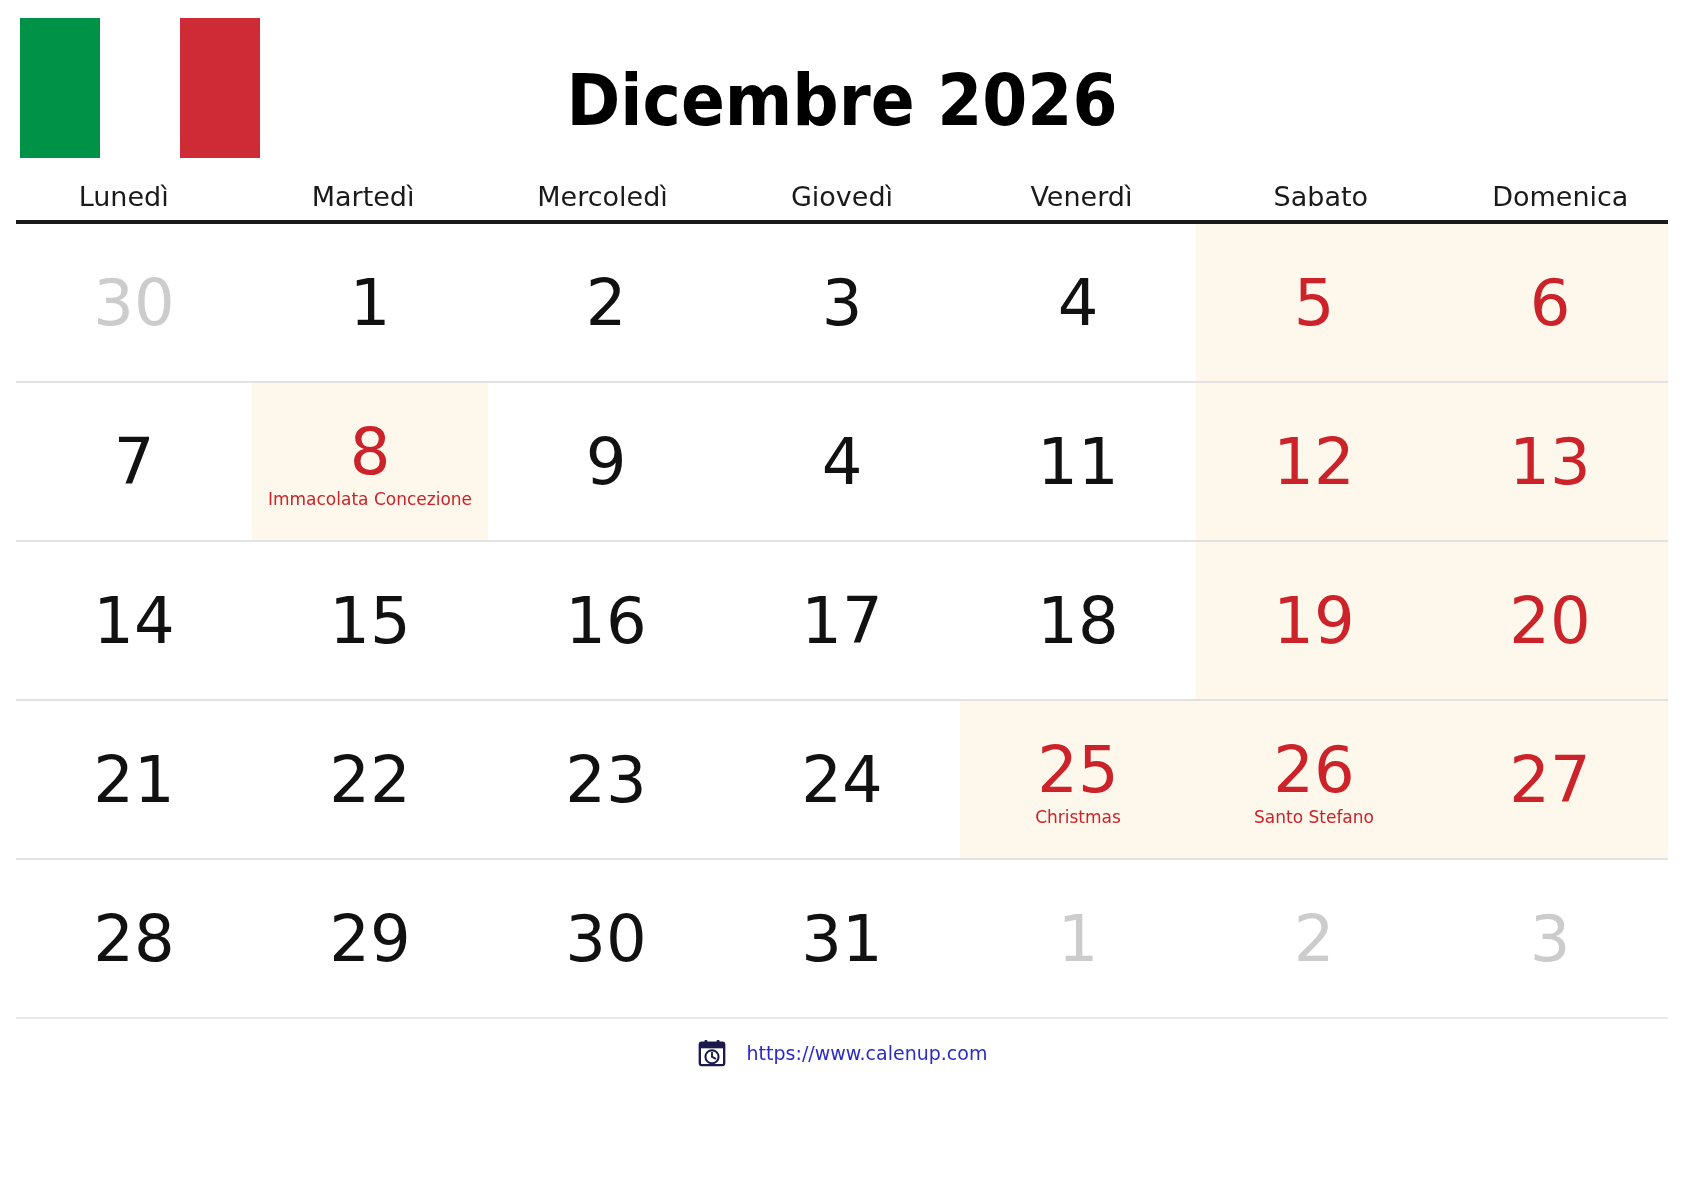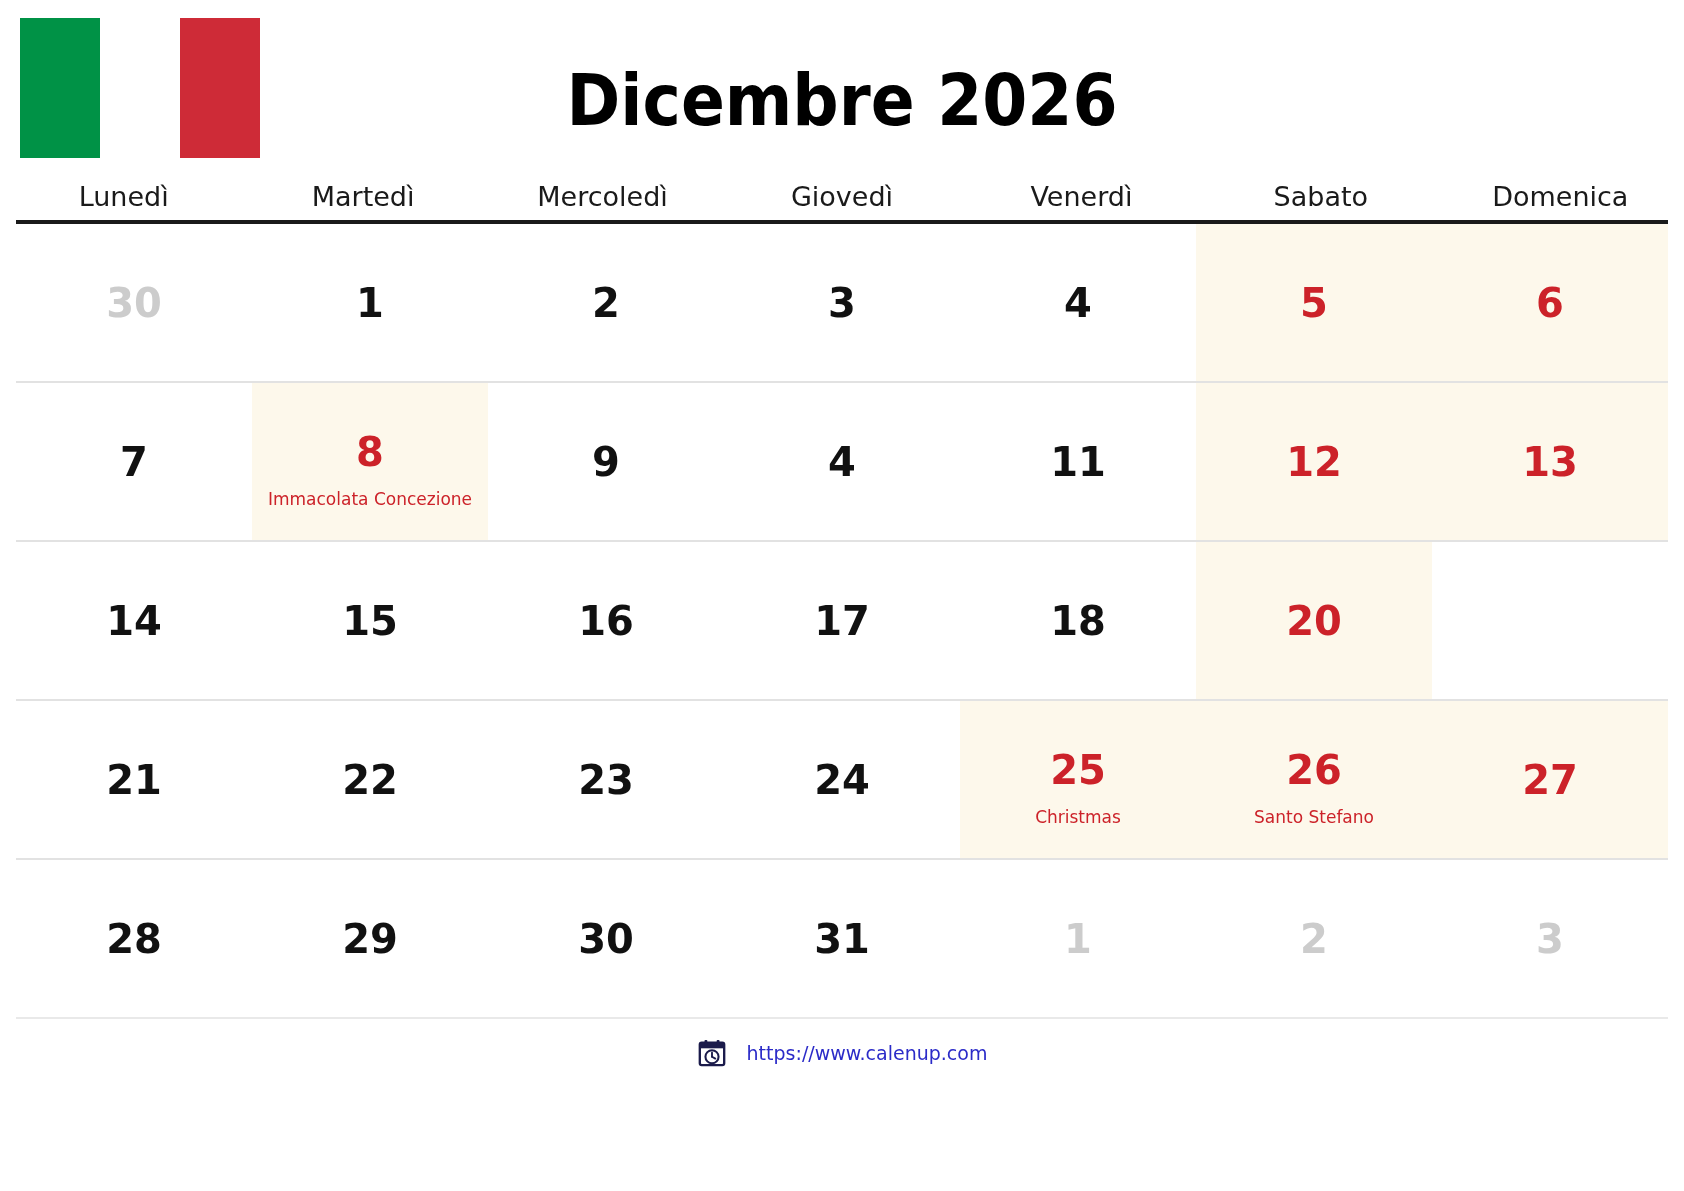--- a/index.html
+++ b/index.html
@@ -101,10 +101,10 @@
   .day.holiday { background: #fdf8eb; }
 
   .daynum {
-    font-size: 40px;
+    font-size: 64px;
     line-height: 1;
     color: #111111;
-    font-weight: bold;
+    font-weight: normal;
   }
   .day.red .daynum { color: #cc2229; }
   .day.muted .daynum { color: #cccccc; }

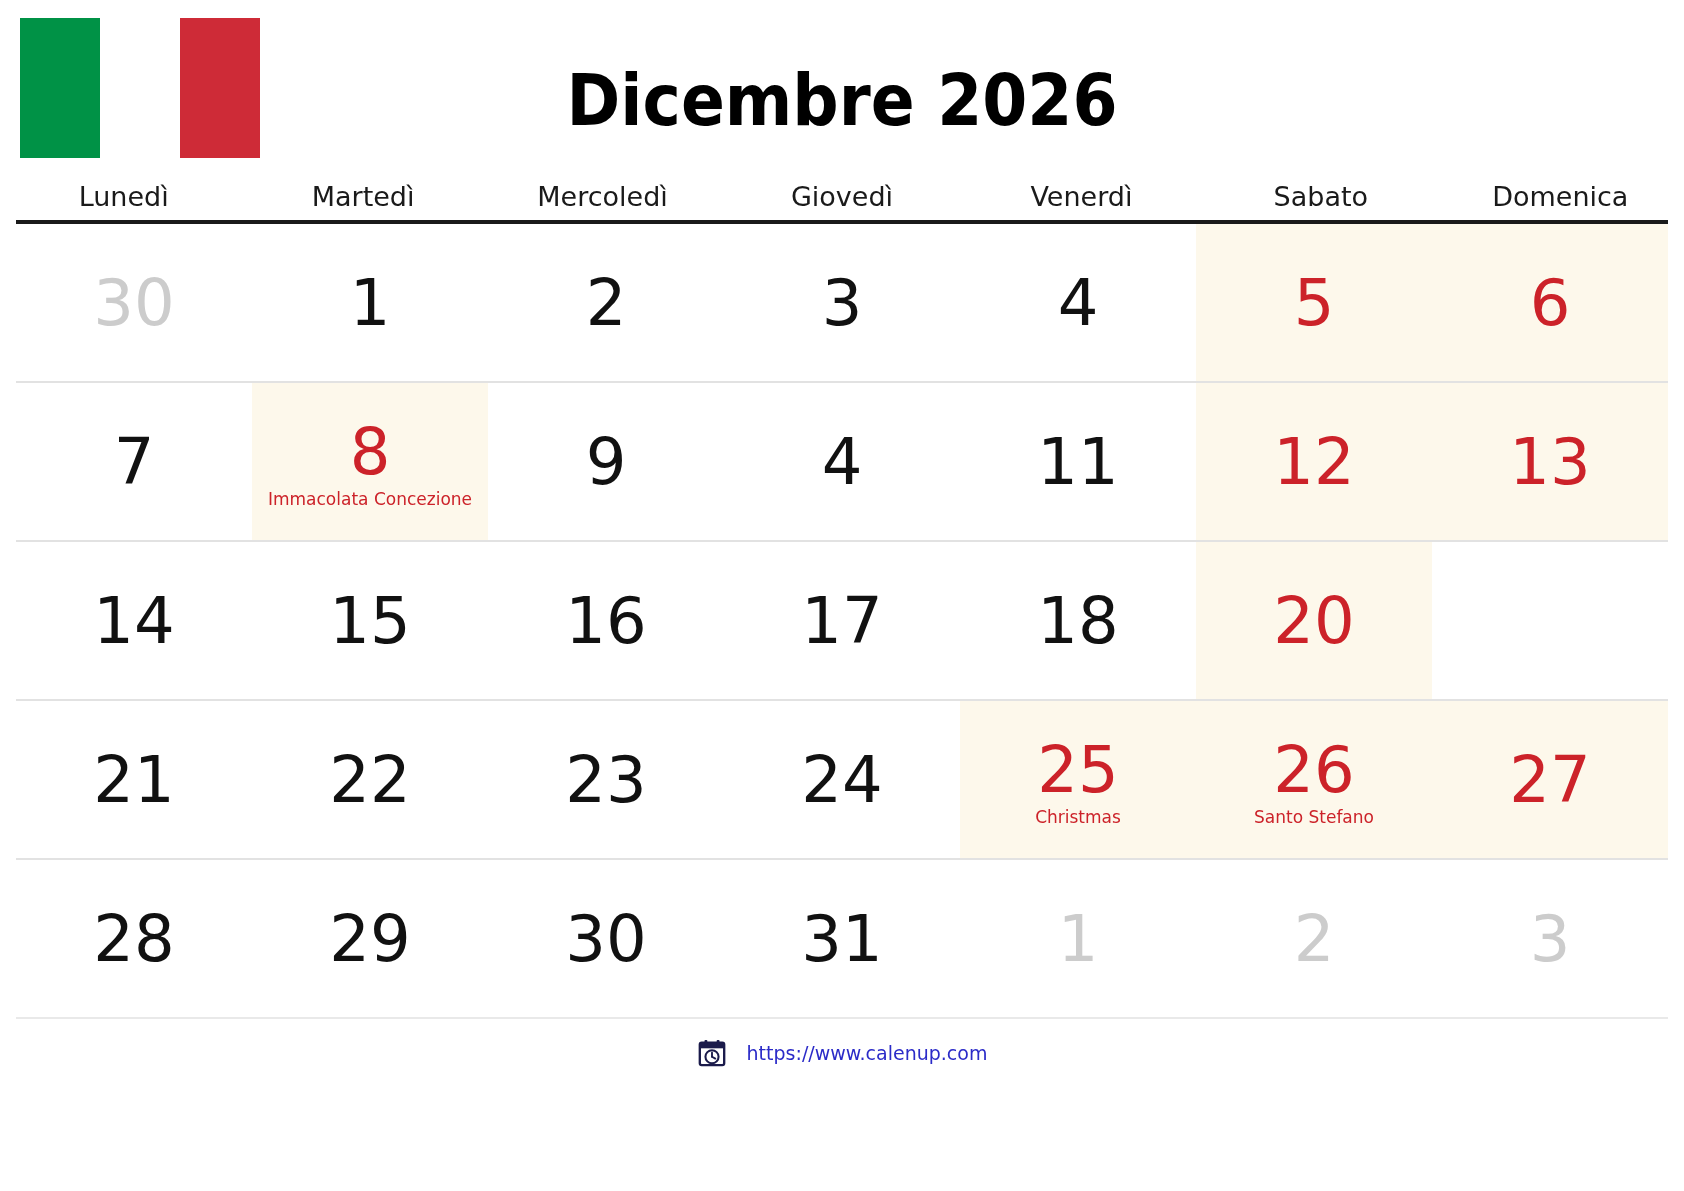--- a/index.html
+++ b/index.html
@@ -226,6 +226,9 @@
         </div>
         <div class="day">
           <div class="daynum">18</div>
+        </div>
+        <div class="day weekend red">
+          <div class="daynum">19</div>
         </div>
         <div class="day weekend red">
           <div class="daynum">20</div>

